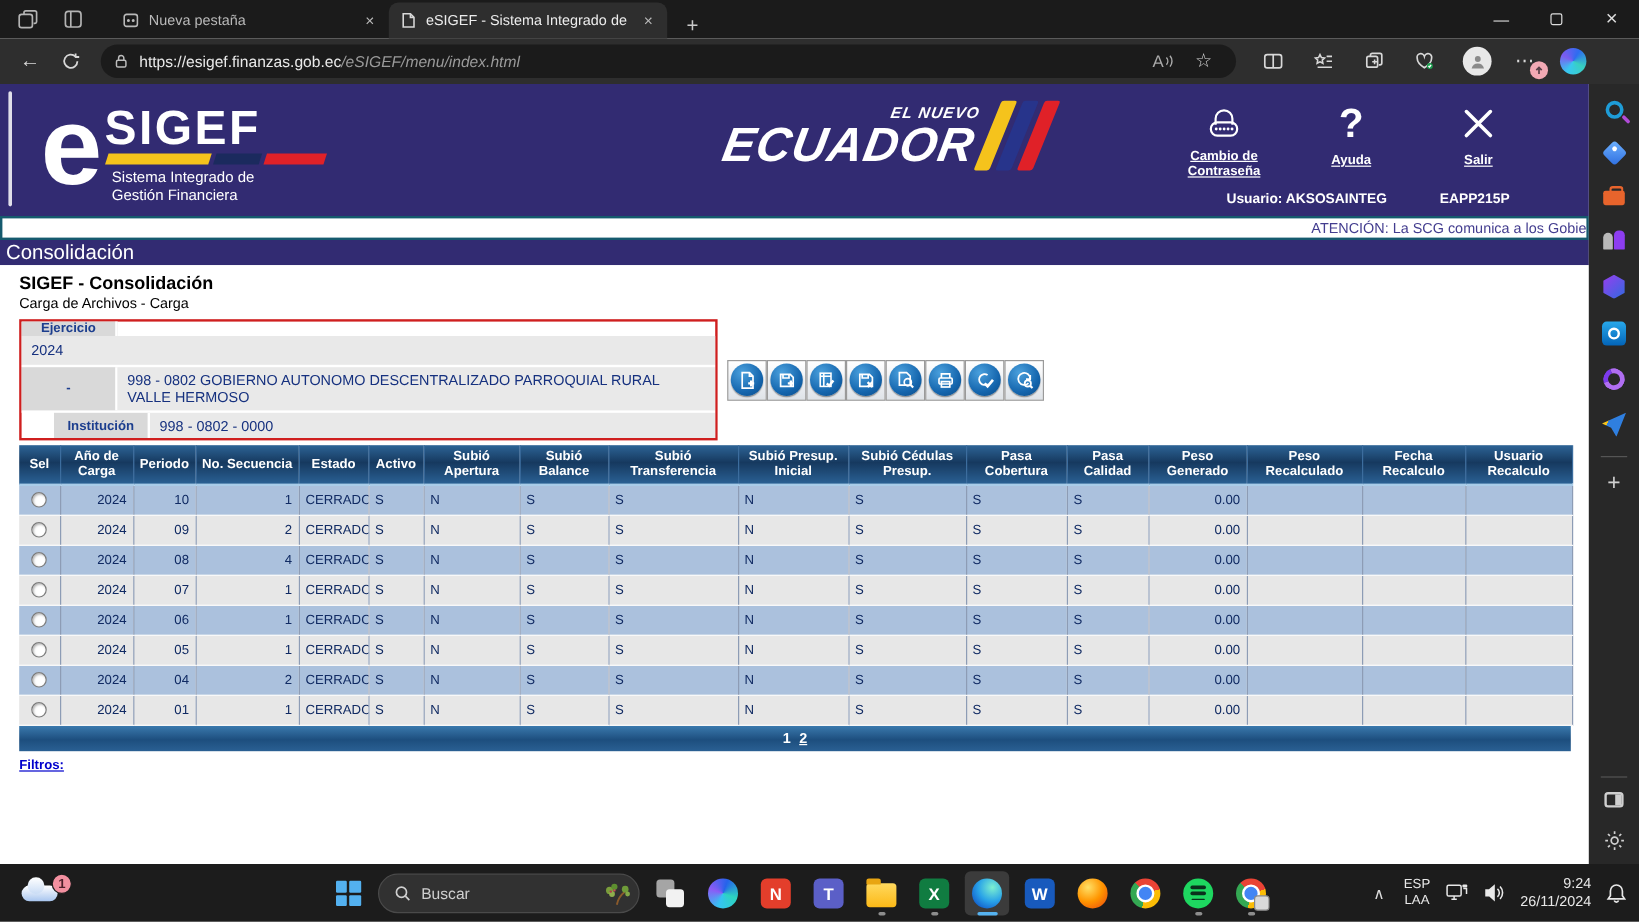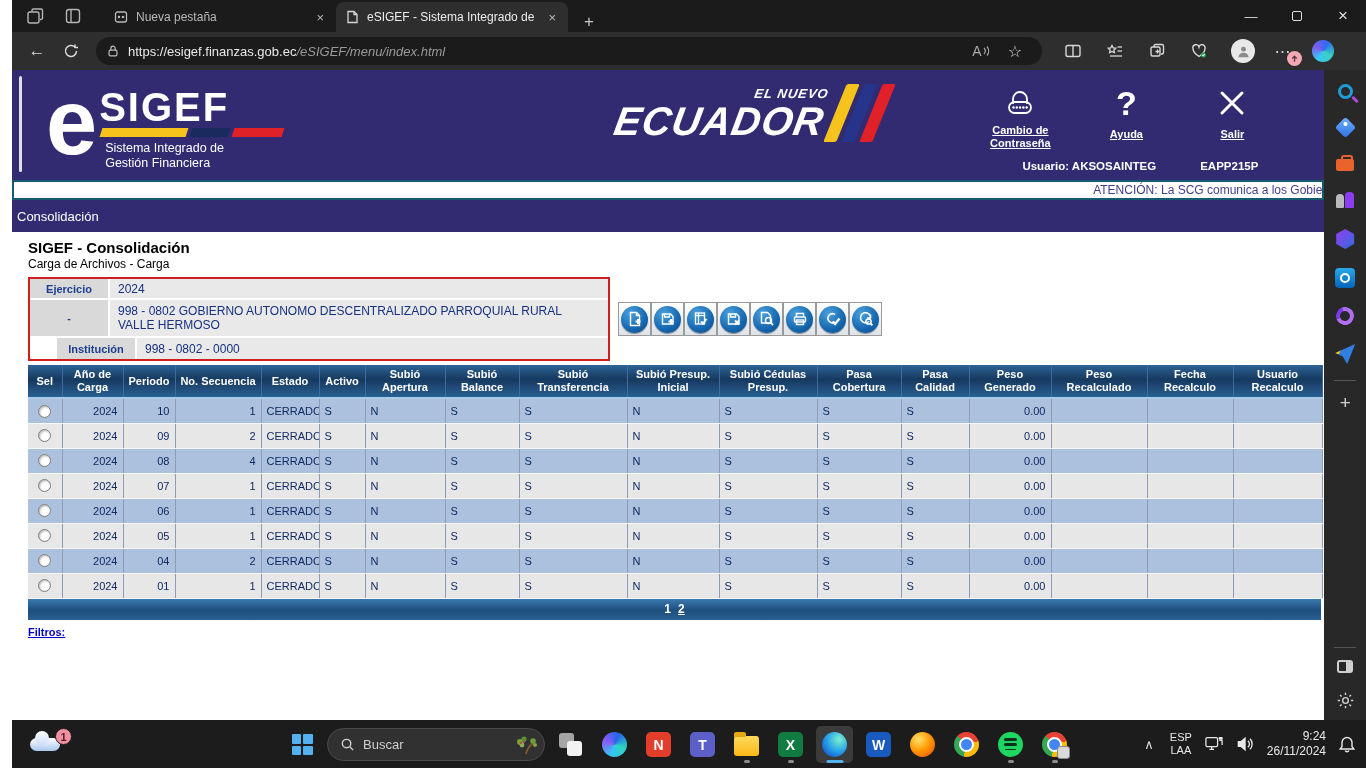--- a/index.html
+++ b/index.html
@@ -5,7 +5,7 @@
   * { margin:0; padding:0; box-sizing:border-box; }
   html,body { width:1366px; height:768px; background:#000; }
   body { font-family:"Liberation Sans", sans-serif; }
-  .screen { position:relative; width:1366px; height:768px; overflow:hidden; background:#fff;padding-left:12px; }
+  .screen { position:relative; width:1366px; height:768px; overflow:hidden; background:#fff; }
 
   
   .titlebar { height:32px; background:#1b1b1b; display:flex; align-items:center; color:#cfcfcf; }

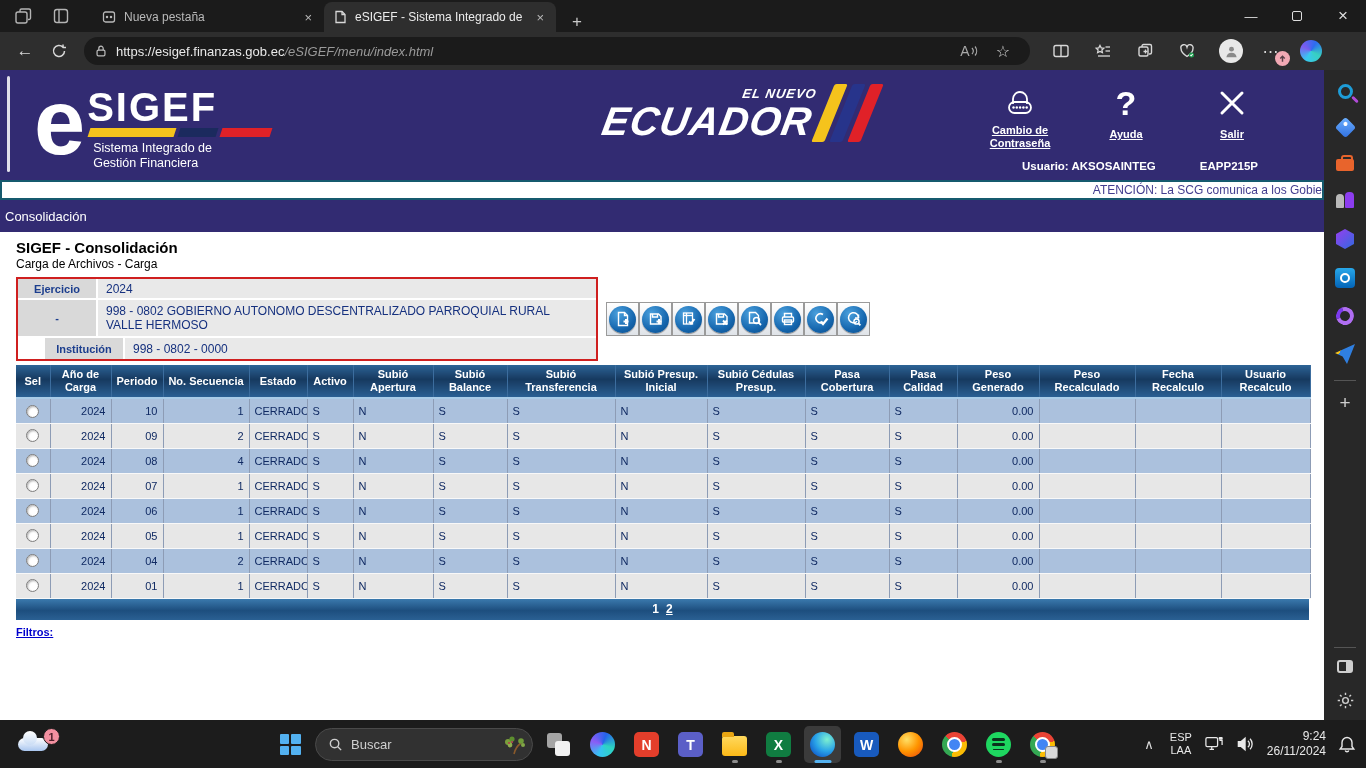--- a/index.html
+++ b/index.html
@@ -76,7 +76,7 @@
   
   .marquee { height:20px; background:#fff; border:2px solid #155a6e; display:flex; align-items:center; justify-content:flex-end; overflow:hidden; flex:none; }
   .marquee span { font-size:12px; color:#433d8f; white-space:nowrap; }
-  .menubar { height:32px; background:#322b72; color:#fff; display:flex; align-items:center; padding-left:5px; font-size:13px; flex:none; }
+  .menubar { height:21px; background:#322b72; color:#fff; display:flex; align-items:center; padding-left:5px; font-size:17px; flex:none; }
 
   
   .main { flex:1; background:#fff; padding:7px 0 0 16px; overflow:hidden; }

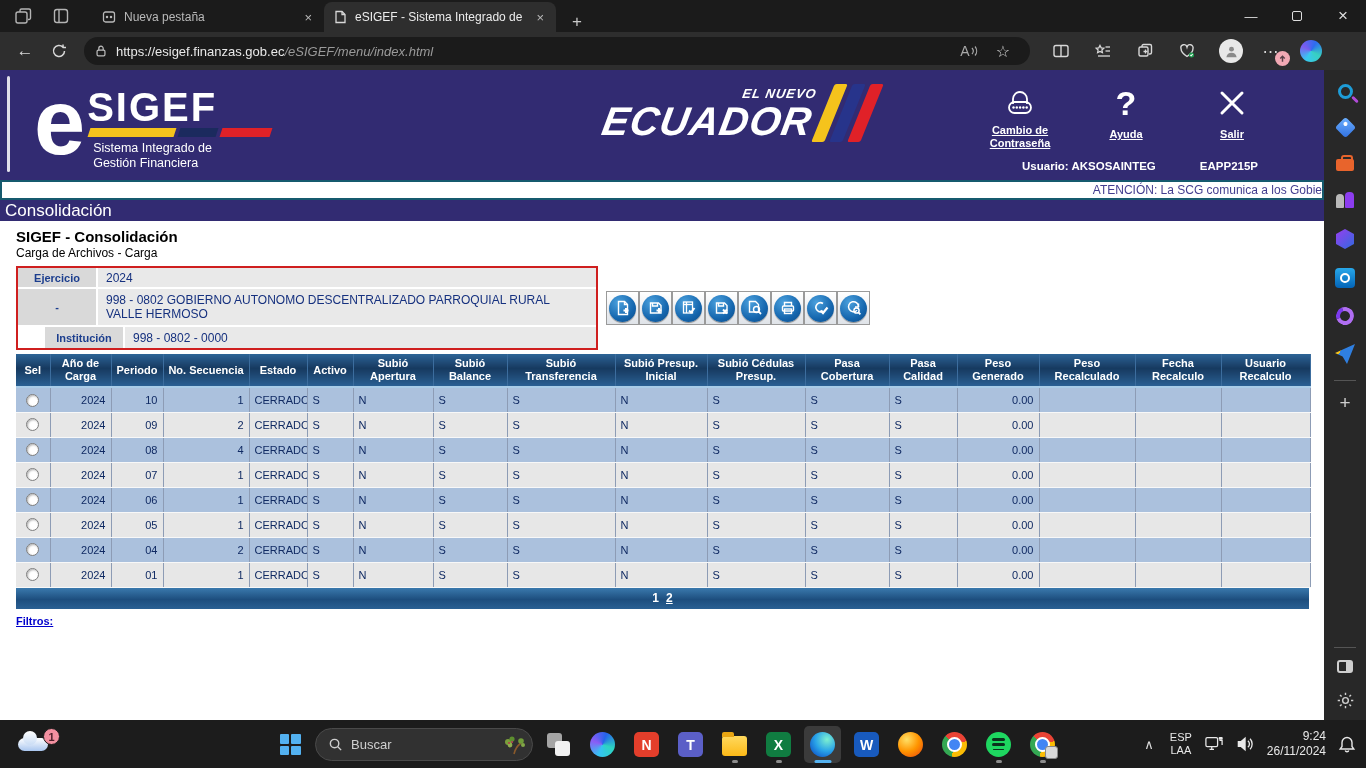--- a/index.html
+++ b/index.html
@@ -88,7 +88,7 @@
   .f-row:last-child { border-bottom:none;margin-left:27px; }
   .f-label { width:80px; background:#d9d9d9; color:#1c3e8e; font-weight:bold; font-size:11px; display:flex; align-items:center; justify-content:center; border-right:2px solid #fff; }
   .f-value { flex:1; background:#e9e9e9; color:#16317f; font-size:12px; display:flex; align-items:center; padding:3px 8px; }
-  .f-h1 { height:21px; } .f-h2 { min-height:38px; } .f-h3 { height:21px; }
+  .f-h1 { height:38px;flex-direction:column; } .f-h2 { min-height:38px; } .f-h3 { height:21px; }
 
   .action-toolbar { display:flex; margin-left:8px; align-self:center; }
   .tool-btn { width:33px; height:34px; border:1px solid #9a9a9a; background:linear-gradient(#ffffff,#dfe3e8); display:flex; align-items:center; justify-content:center; }

